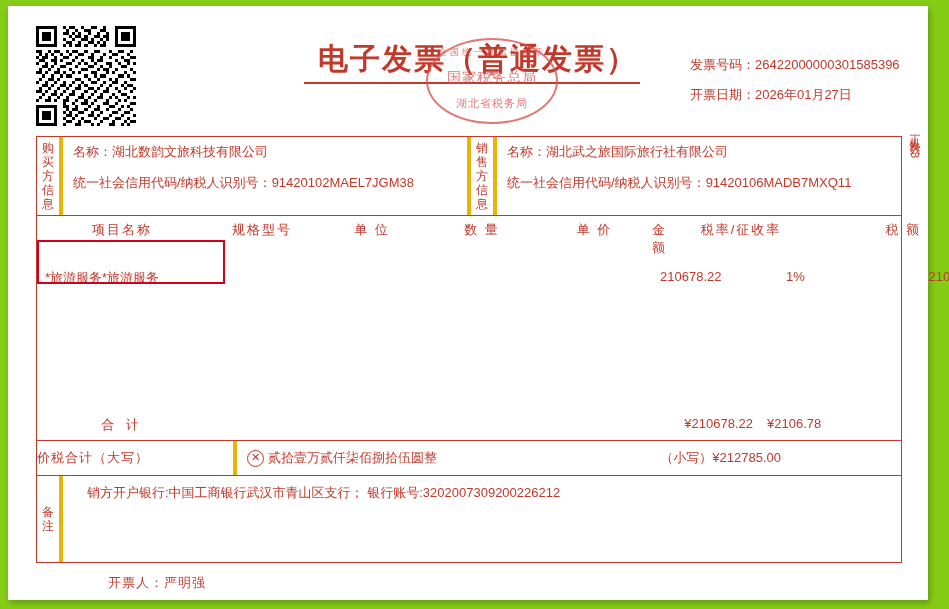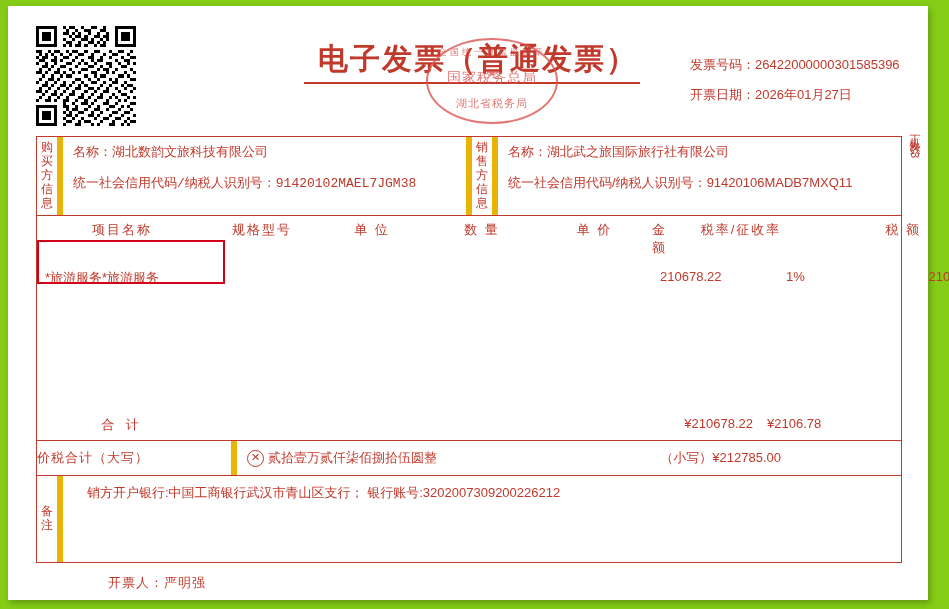--- a/index.html
+++ b/index.html
@@ -134,7 +134,7 @@
   }
   .row { display: flex; }
   .bb { border-bottom: 1px solid #c0392b; }
-  .br { border-right: 6px solid #eab308; font-family: Liberation Mono, monospace; }
+  .br { border-right: 4px solid #eab308; }
 
   .sidelabel {
     width: 26px;

